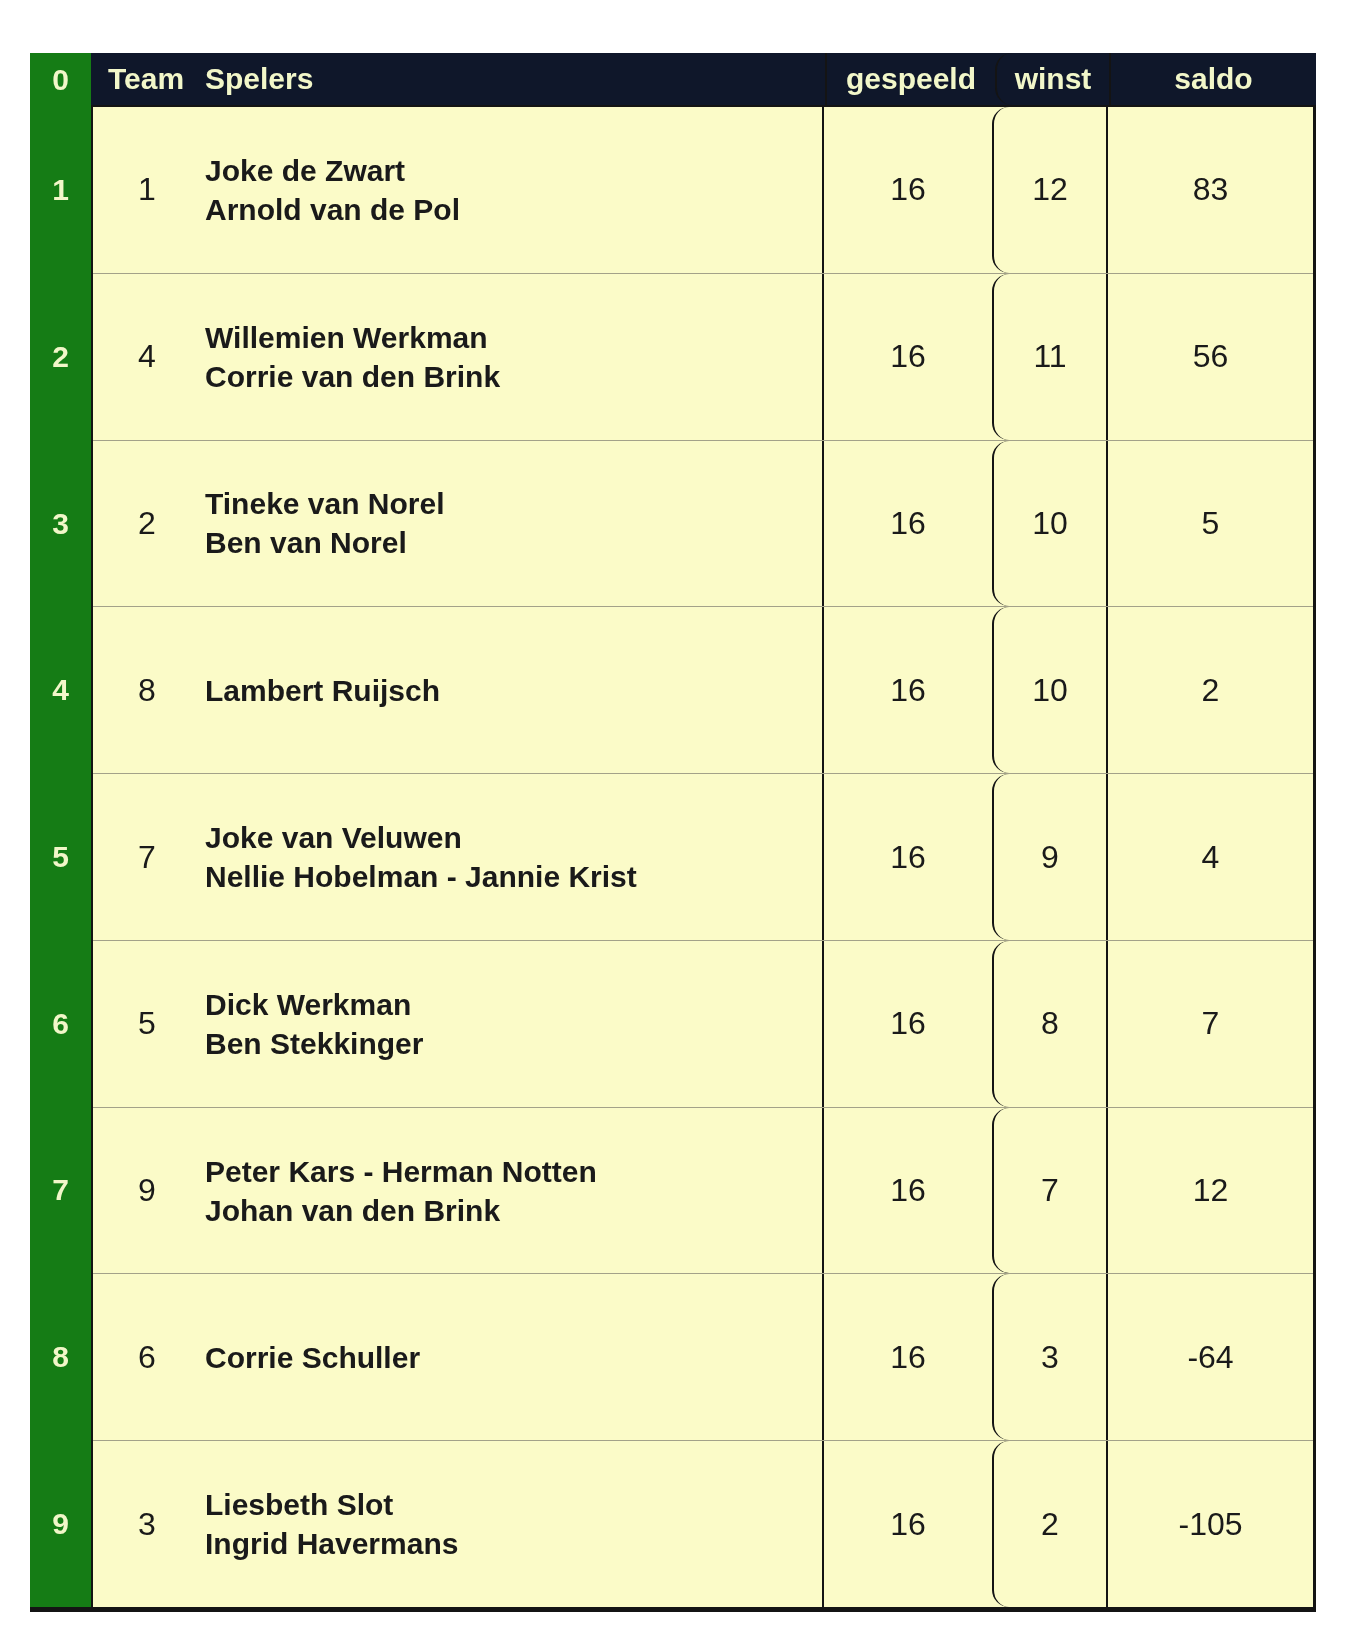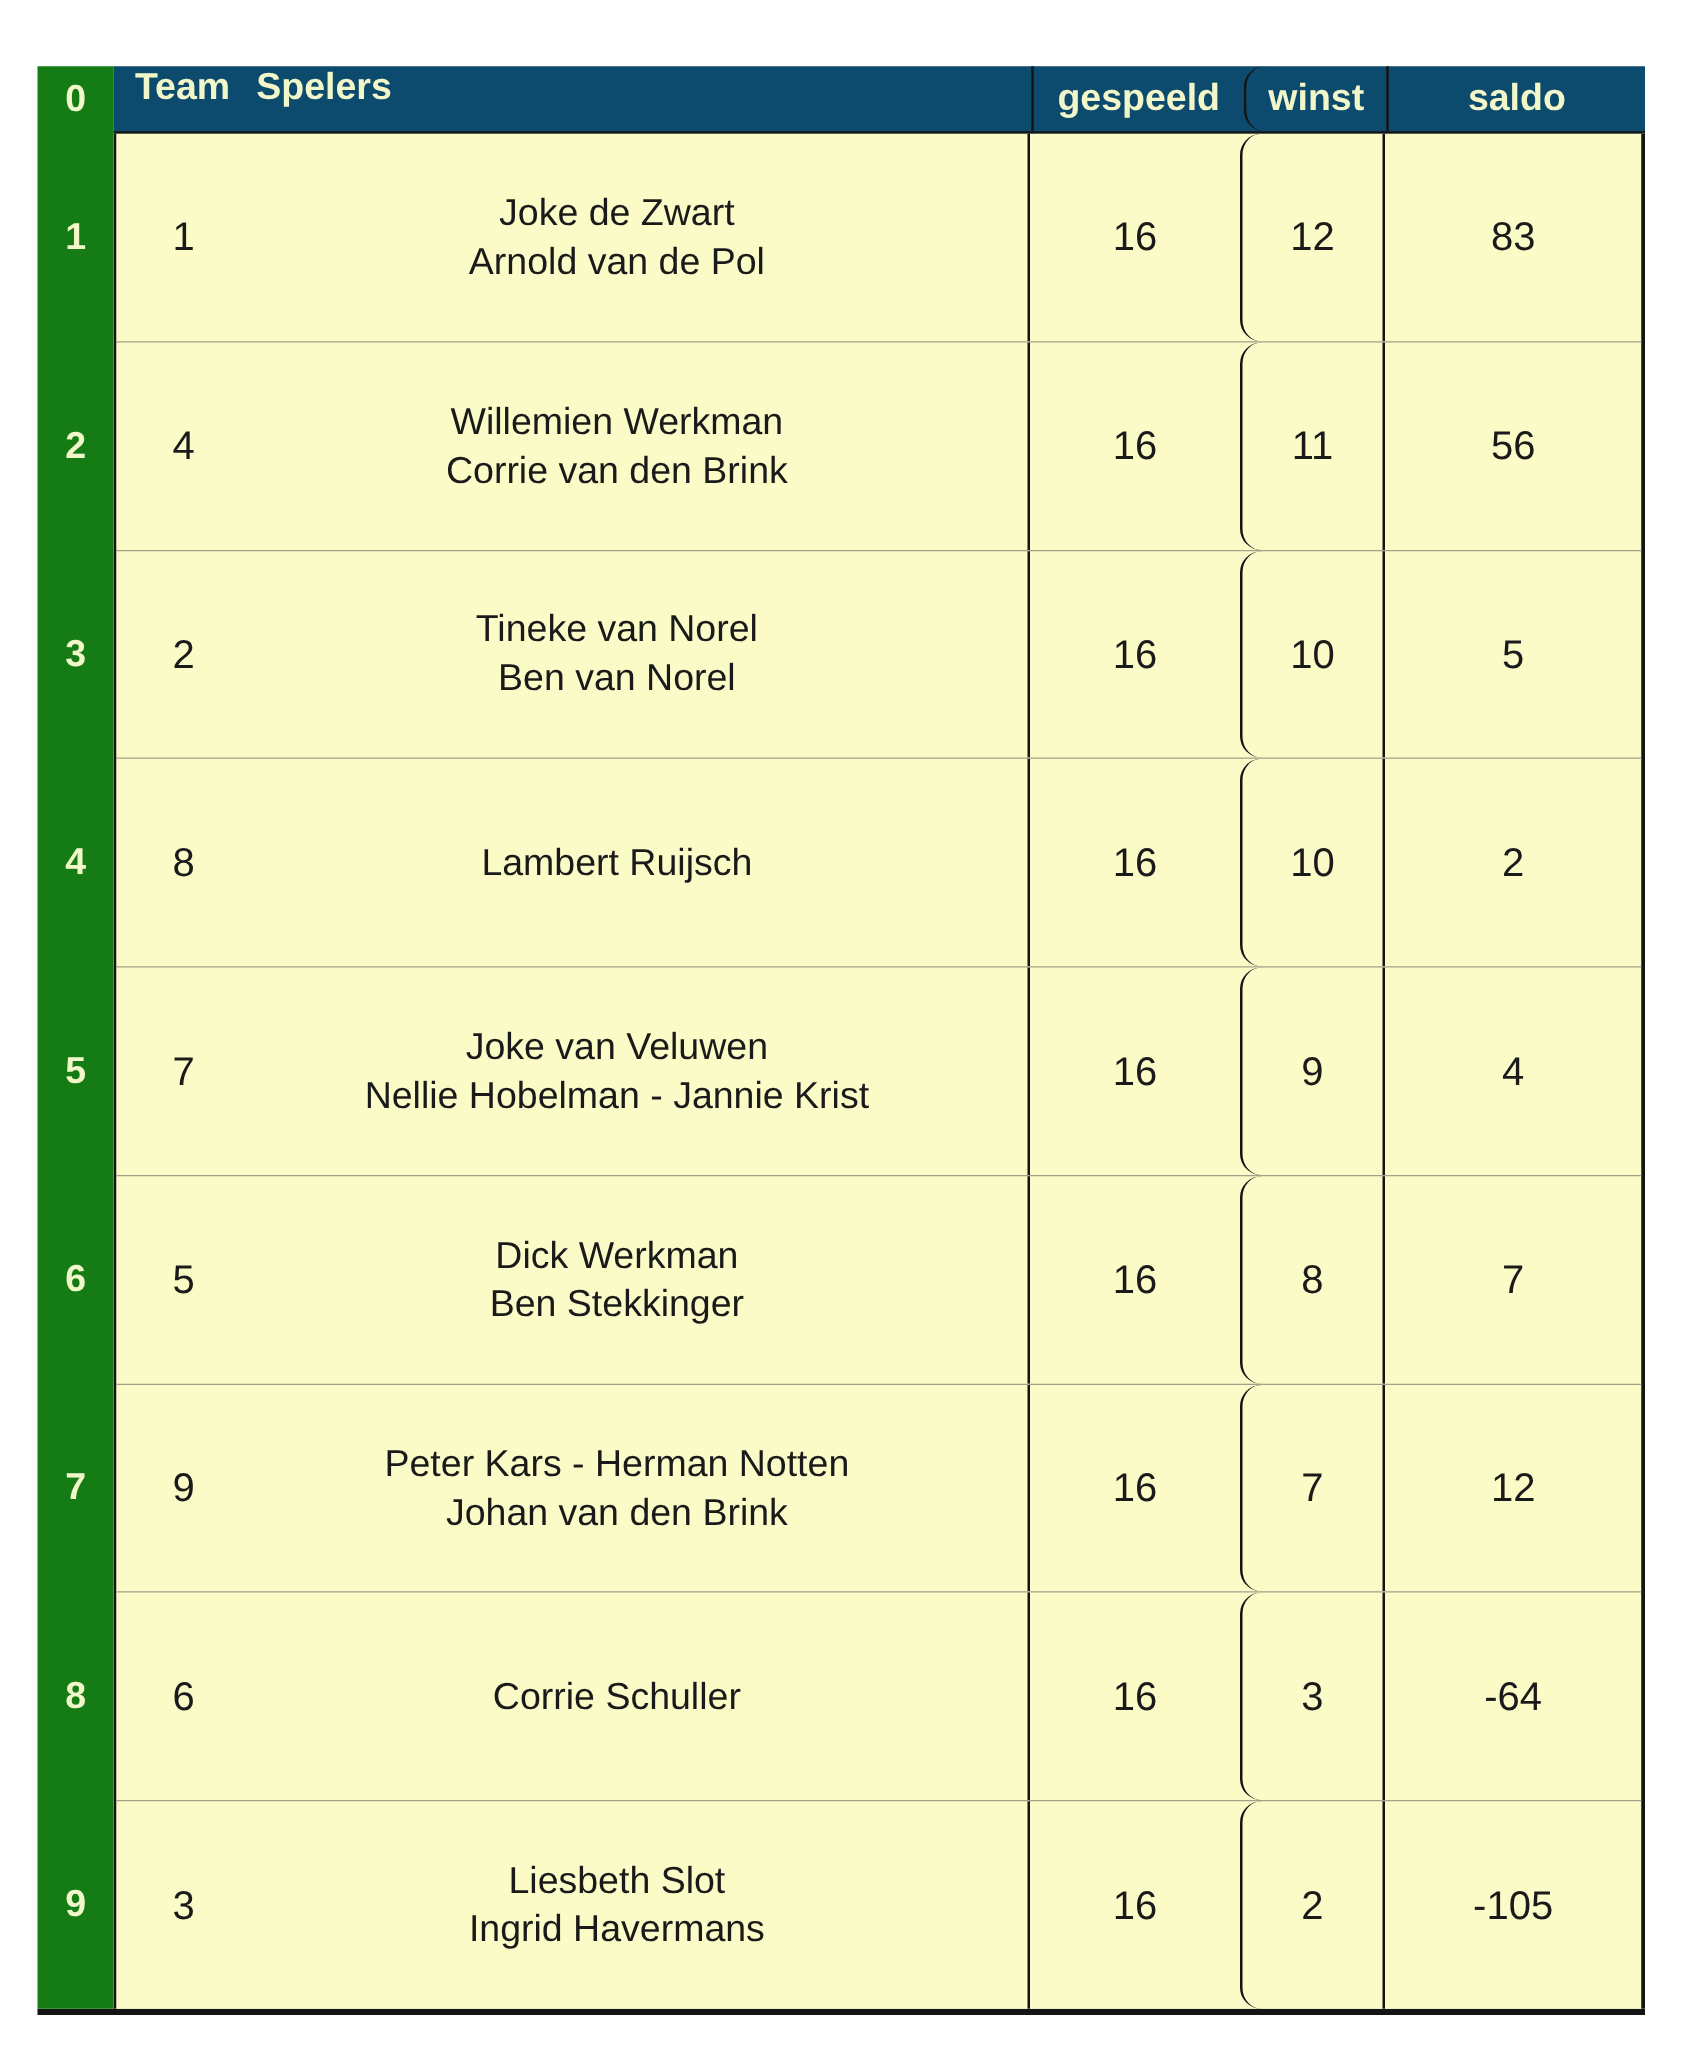--- a/index.html
+++ b/index.html
@@ -34,11 +34,11 @@
   .main{flex:1;display:flex;flex-direction:column;min-width:0;}
   .header-row{
     height:52px;flex:0 0 52px;
-    background:#0c4a6e;
+    background:#0f172a;
     border-bottom:2px solid #141414;
     display:flex;
     color:#f2f7c9;font-weight:bold;font-size:30px;
-    align-items:flex-start;
+    align-items:center;
   }
   .h-team{width:110px;flex:0 0 110px;text-align:center;}
   .h-spelers{flex:1;padding-left:4px;}

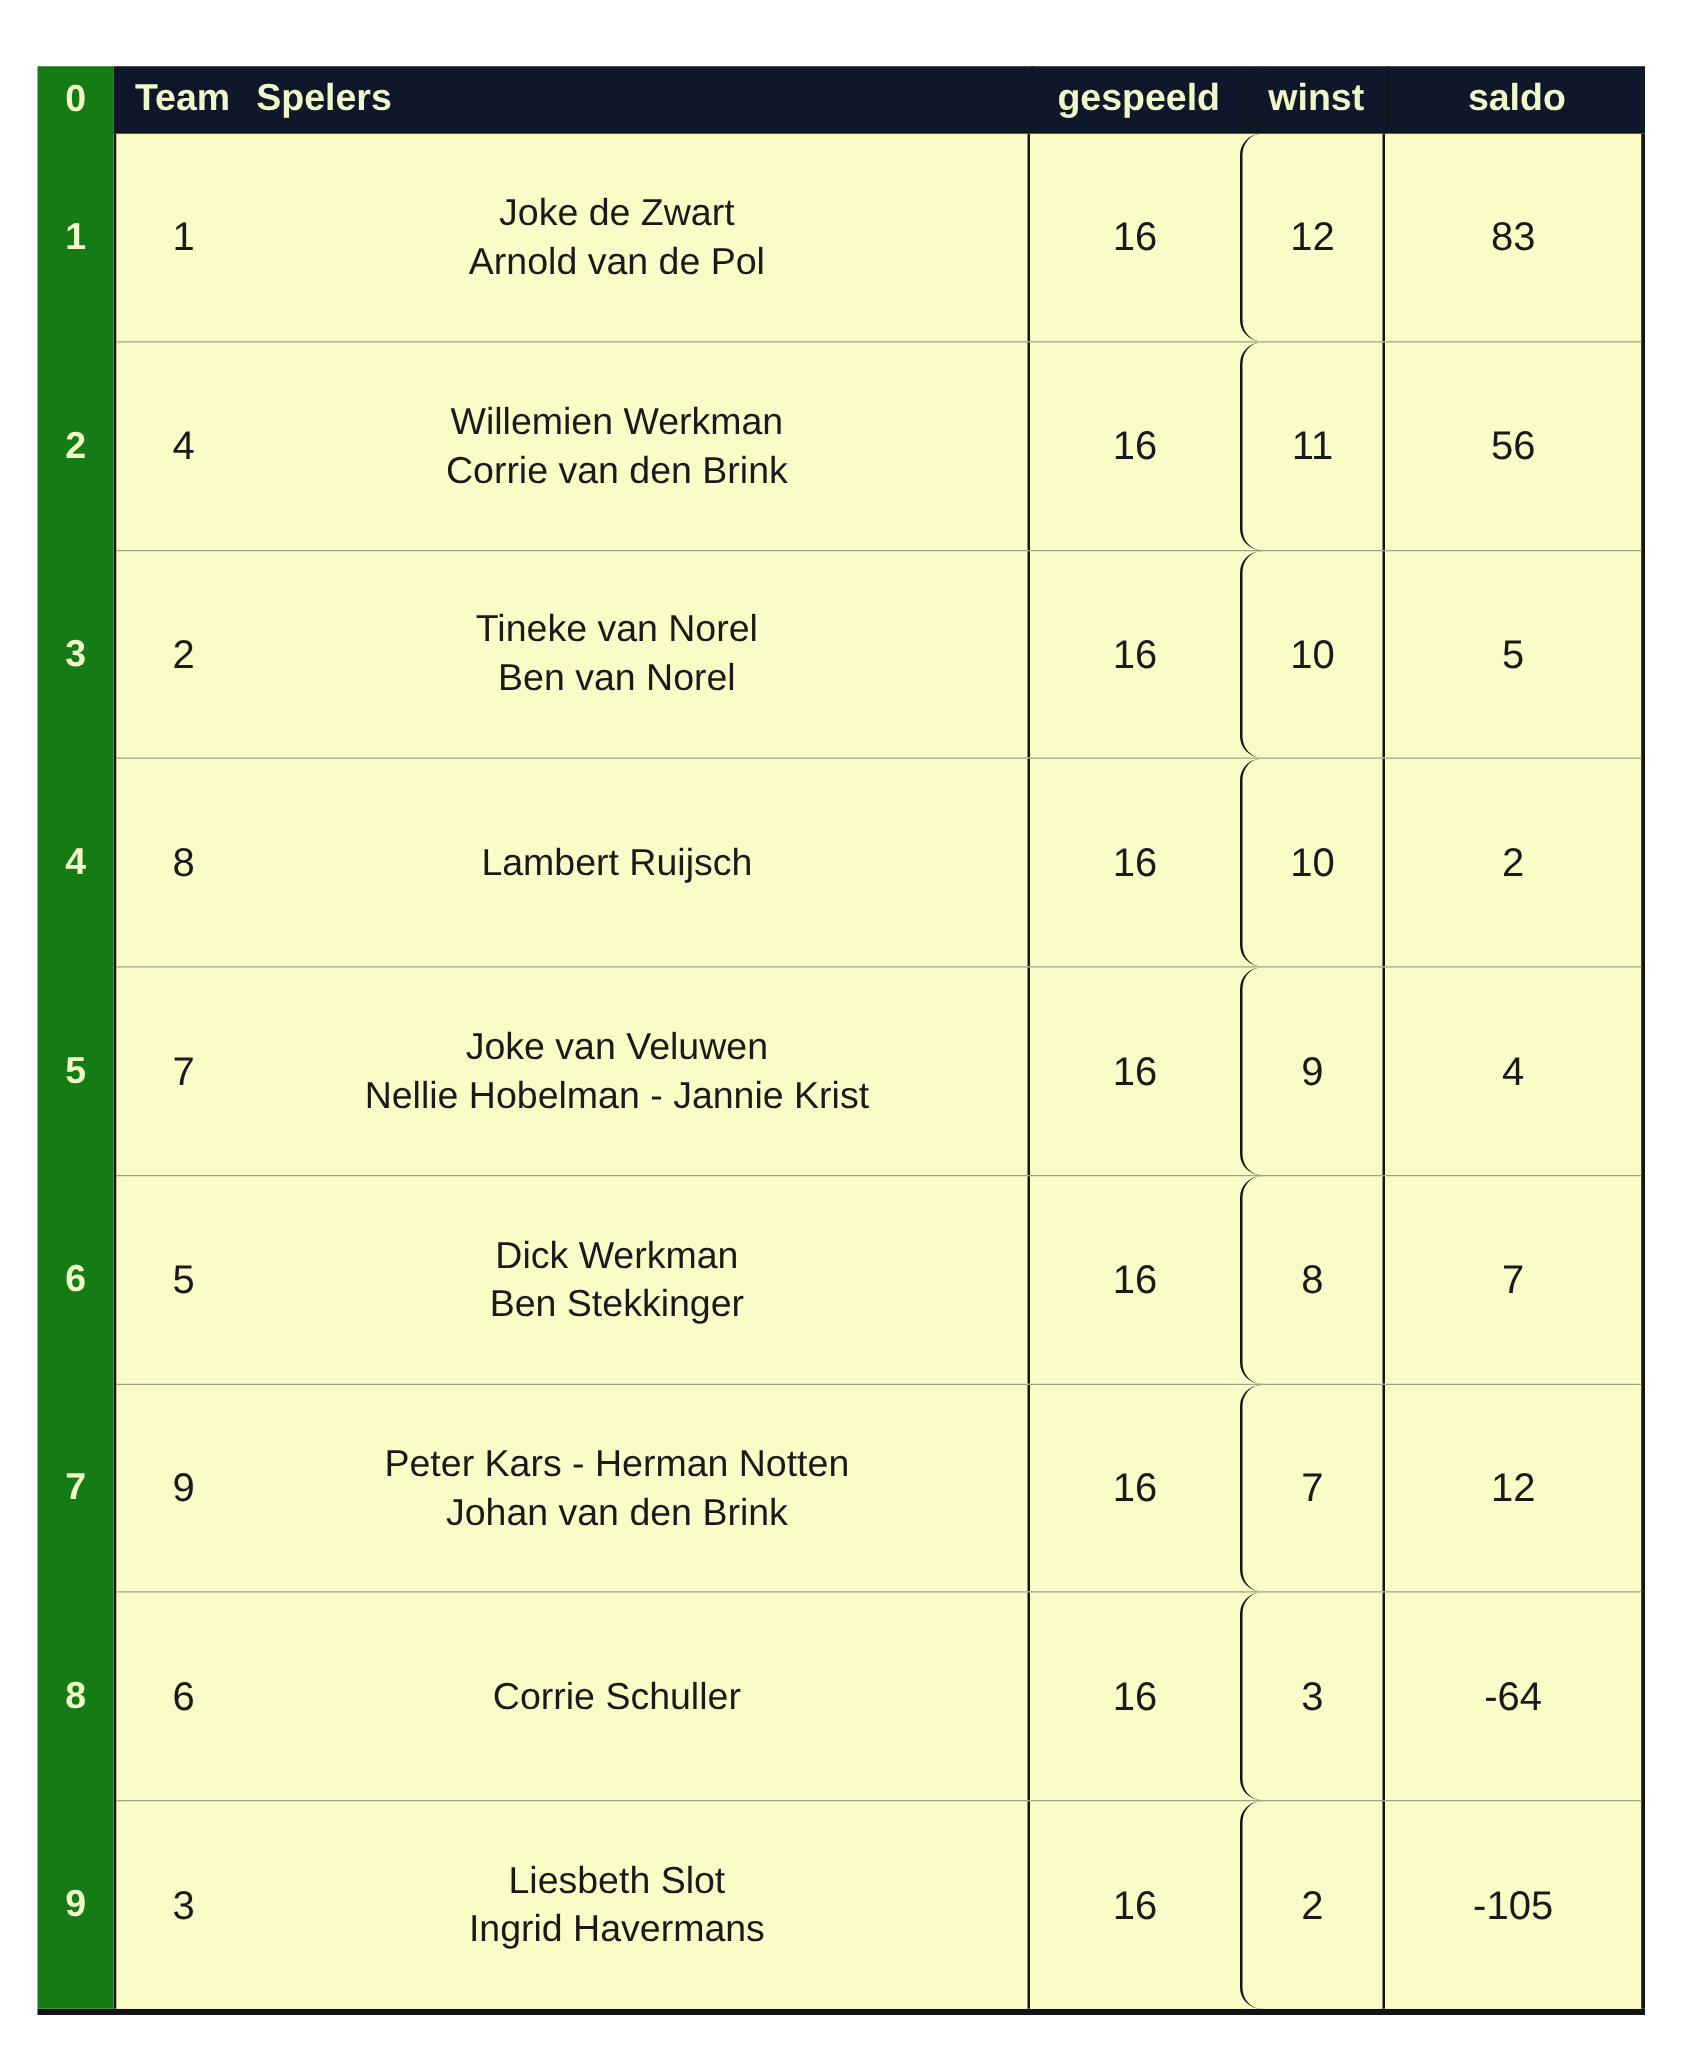--- a/index.html
+++ b/index.html
@@ -57,7 +57,7 @@
   .row + .row{border-top:1px solid #a3a189;}
   .names-cell{flex:1;display:flex;align-items:center;min-width:0;}
   .teamnum{width:108px;flex:0 0 108px;text-align:center;font-size:32px;}
-  .players{flex:1;padding-left:4px;font-weight:normal;font-size:30px;line-height:39px;text-align:center;}
+  .players{flex:1;padding-left:4px;font-weight:bold;font-size:30px;line-height:39px;}
   .stat{display:flex;align-items:center;justify-content:center;font-size:32px;}
 </style>
 </head>

